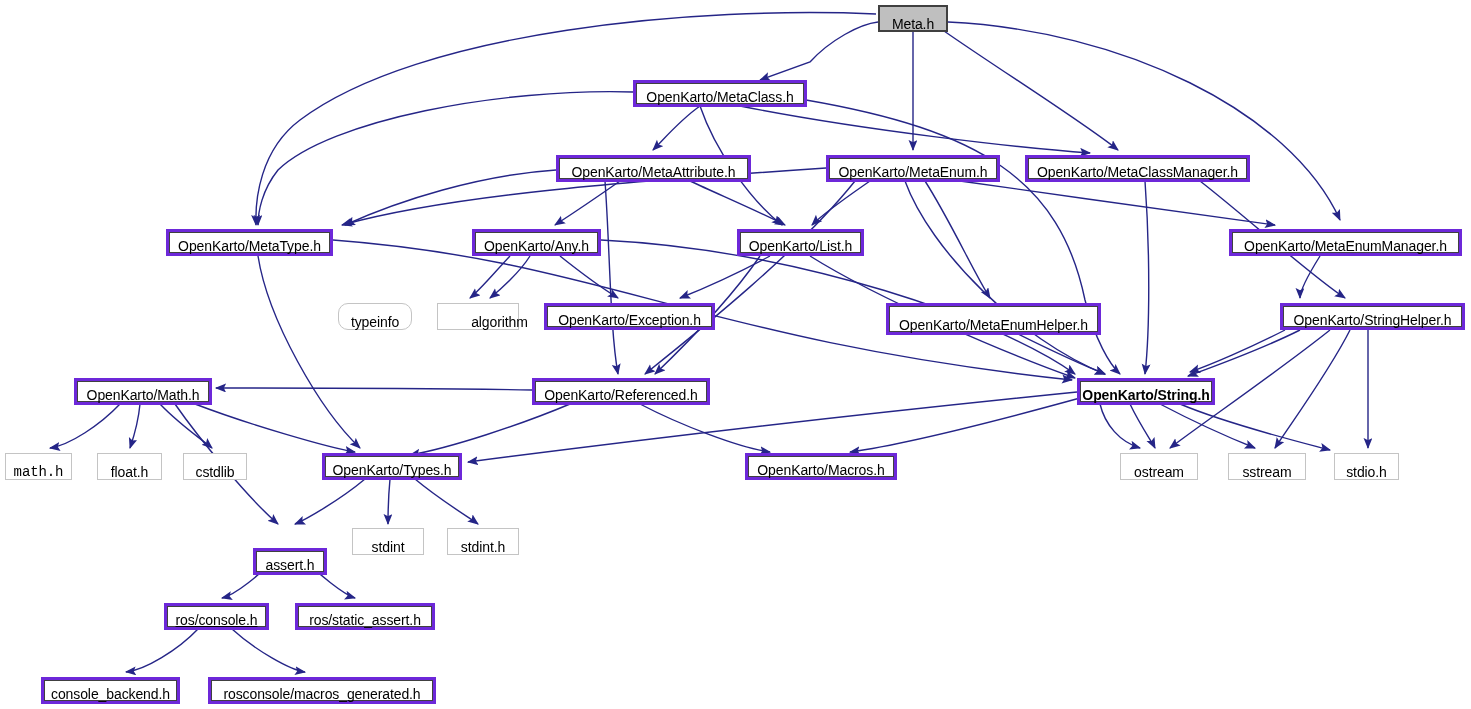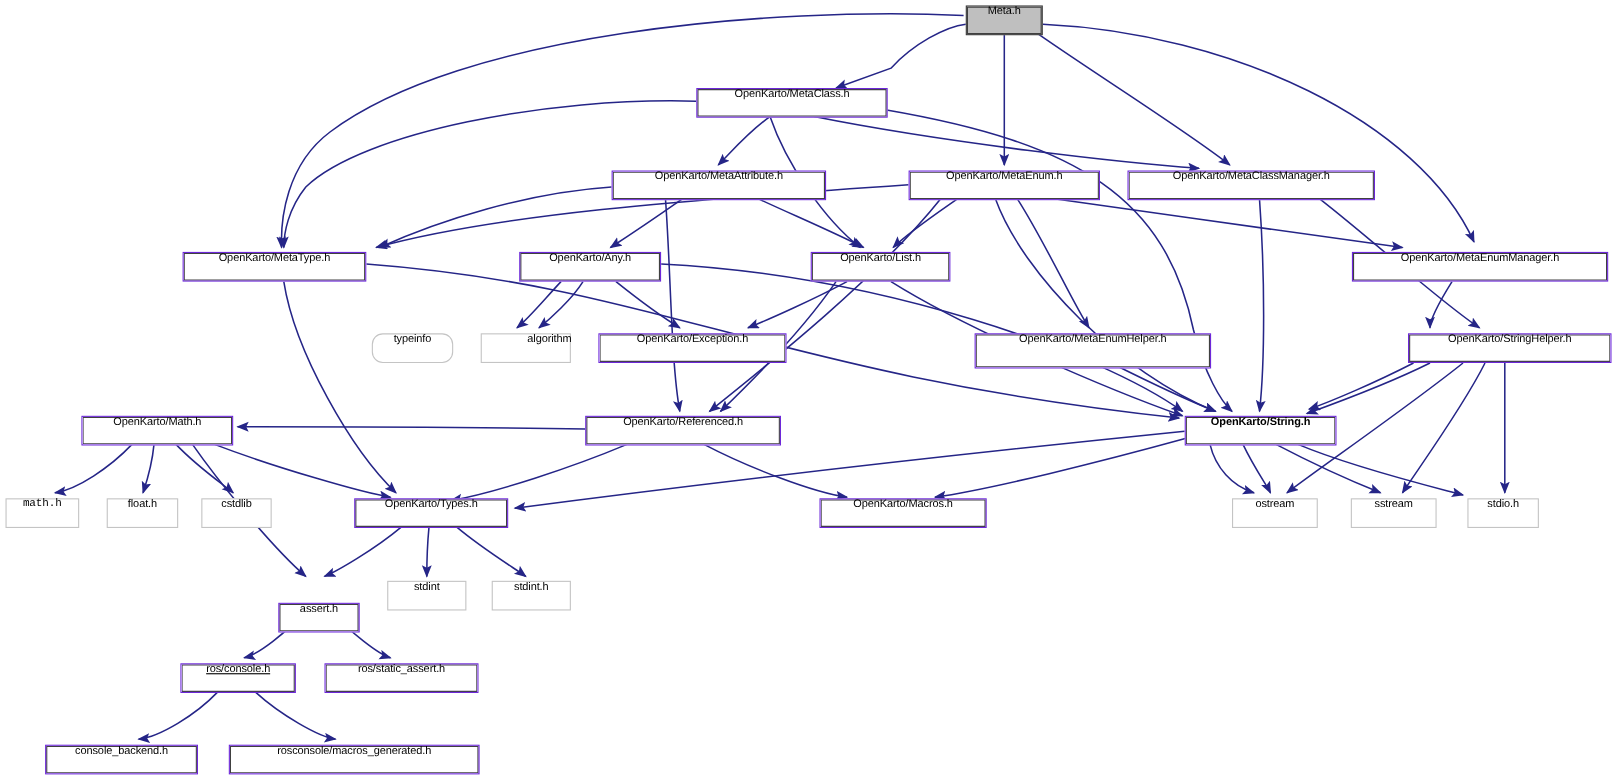--- a/index.html
+++ b/index.html
@@ -27,10 +27,10 @@
     position: absolute;
     box-sizing: border-box;
     display: flex;
-    align-items: flex-start;
+    align-items: flex-end;
     justify-content: center;
     white-space: nowrap;
-    font-size: 10px;
+    font-size: 14px;
     line-height: 1;
     color: #000000;
     background: #ffffff;

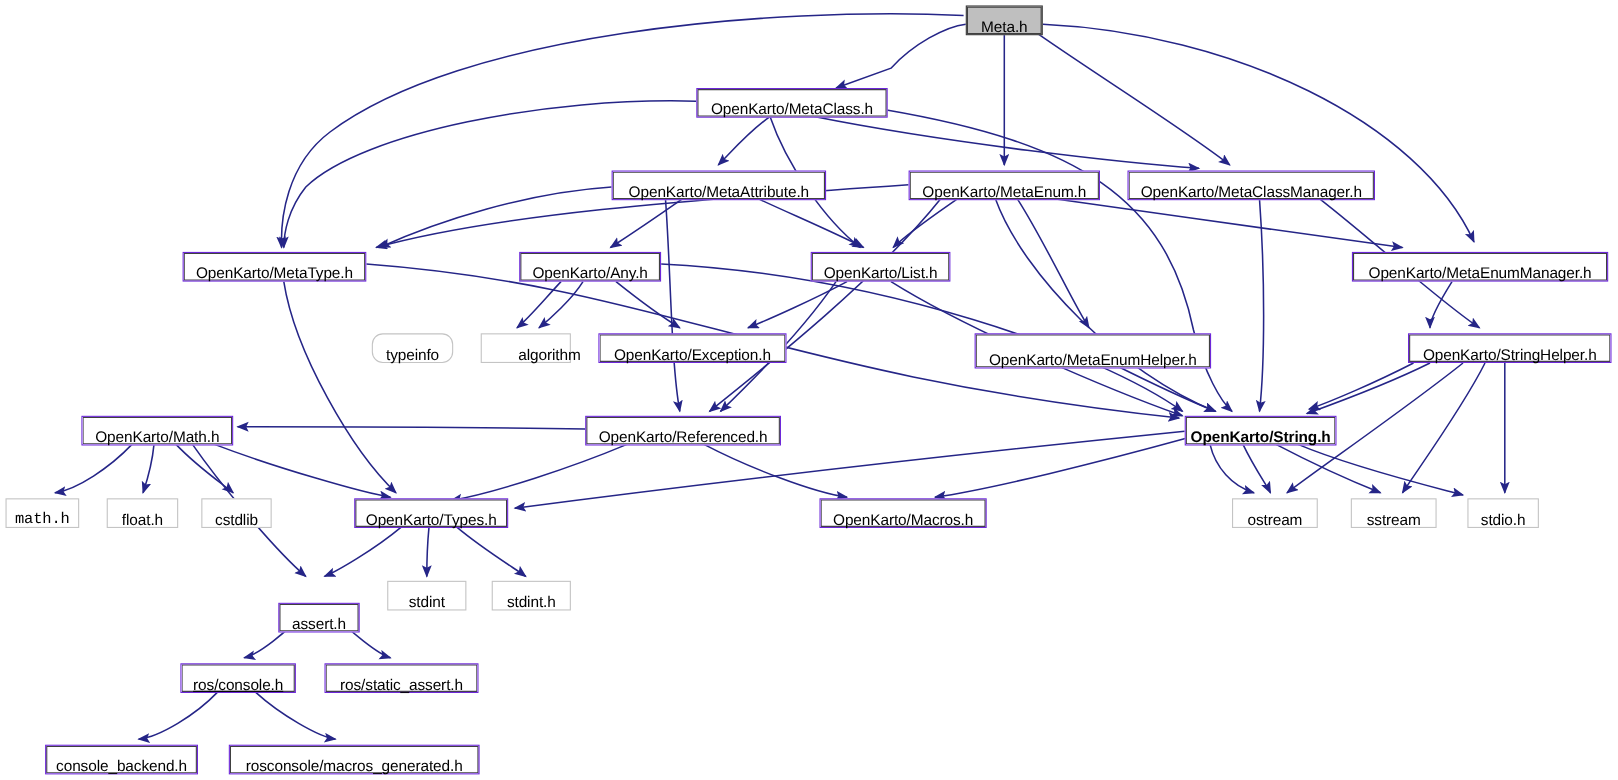--- a/index.html
+++ b/index.html
@@ -38,7 +38,7 @@
     letter-spacing: -0.1px;
   }
   .node.solid {
-    border: 1px solid #6d28d9;
+    border: 3px solid #6d28d9;
     box-shadow: 0 0 0 1px #404040 inset;
   }
   .node.current {

